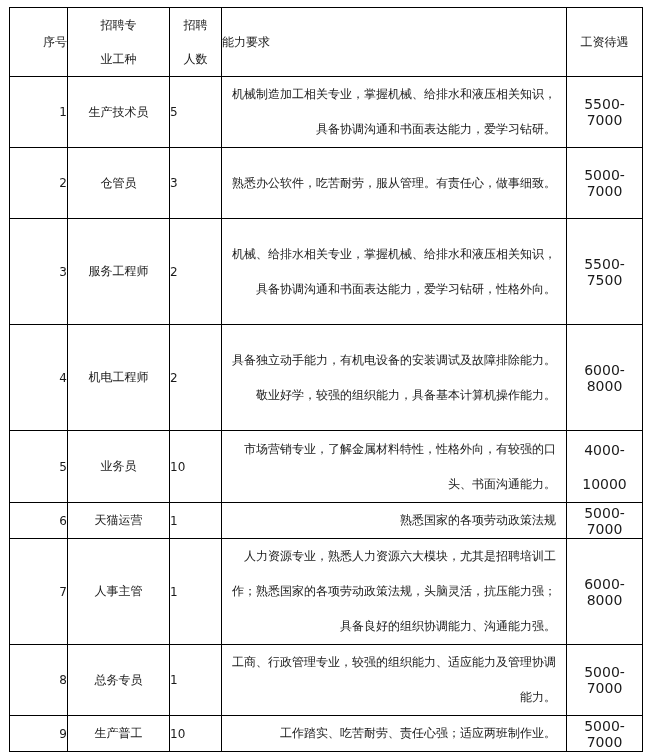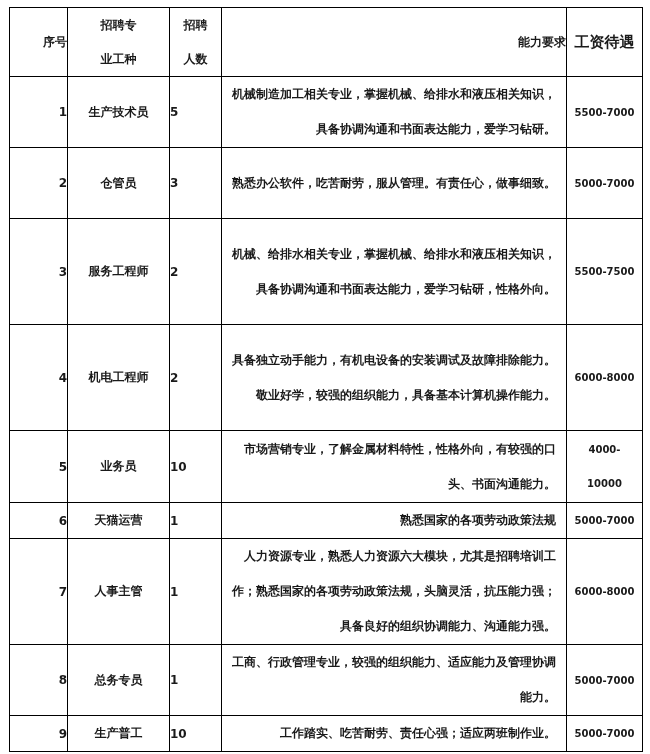--- a/index.html
+++ b/index.html
@@ -14,7 +14,7 @@
   table.jobs td, table.jobs th {
     border: 1.5px solid #000;
     padding: 0;
-    font-weight: bold;
+    font-weight: normal;
     vertical-align: middle;
   }
   .c-no   { width: 57px;  text-align: right; }

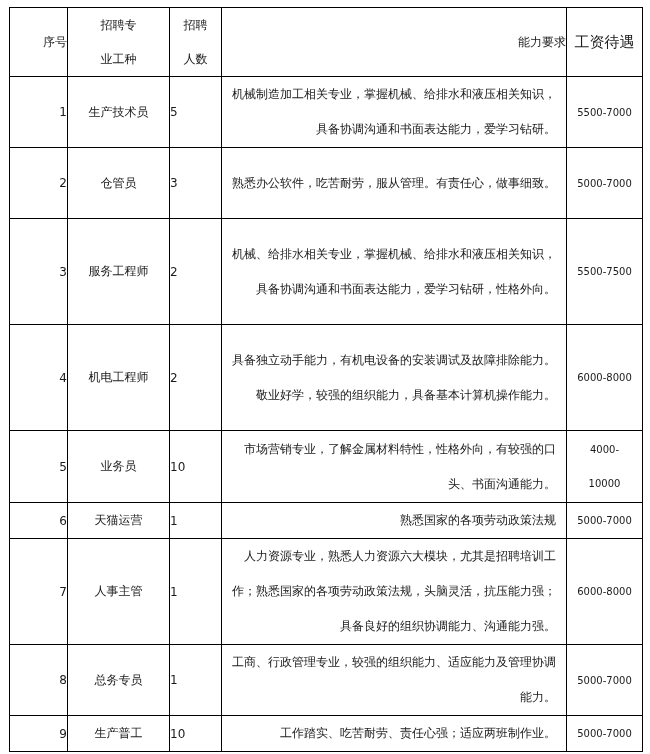--- a/index.html
+++ b/index.html
@@ -24,7 +24,7 @@
   .c-sal  { width: 75px;  text-align: center; font-size: 10px; }
   th.c-sal { font-size: 15px; margin-left: 28px; }
   .hdr th { height: 66px; line-height: 34px; }
-  .hdr th.c-req { text-align: right; }
+  .hdr th.c-req { text-align: left; }
   .req-text { display: block; padding: 0 10px 0 10px; line-height: 35px; }
   .two-line { display: block; line-height: 34px; }
   .sal-wrap { display: block; line-height: 34px; padding: 0 4px; }

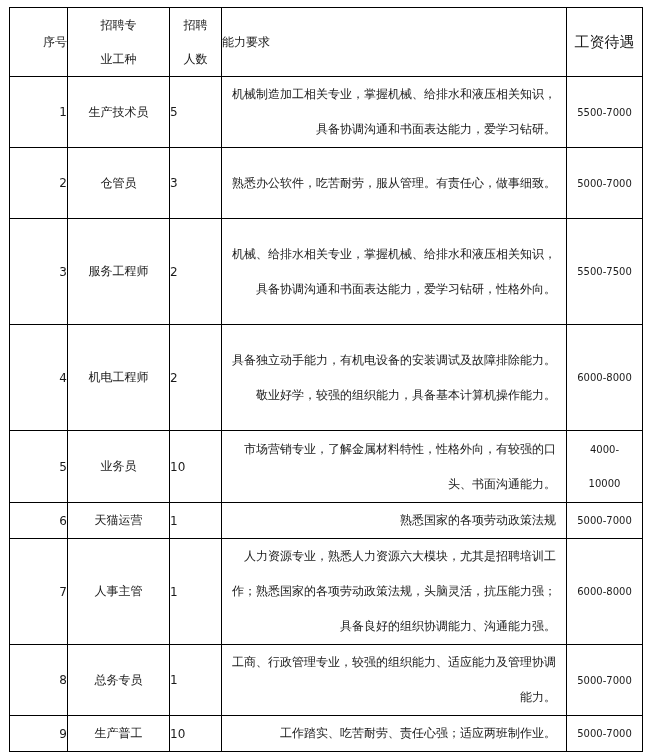--- a/index.html
+++ b/index.html
@@ -22,7 +22,7 @@
   .c-cnt  { width: 51px;  }
   .c-req  { width: 344px; text-align: right; }
   .c-sal  { width: 75px;  text-align: center; font-size: 10px; }
-  th.c-sal { font-size: 15px; margin-left: 28px; }
+  th.c-sal { font-size: 12px; margin-left: 28px; }
   .hdr th { height: 66px; line-height: 34px; }
   .hdr th.c-req { text-align: left; }
   .req-text { display: block; padding: 0 10px 0 10px; line-height: 35px; }

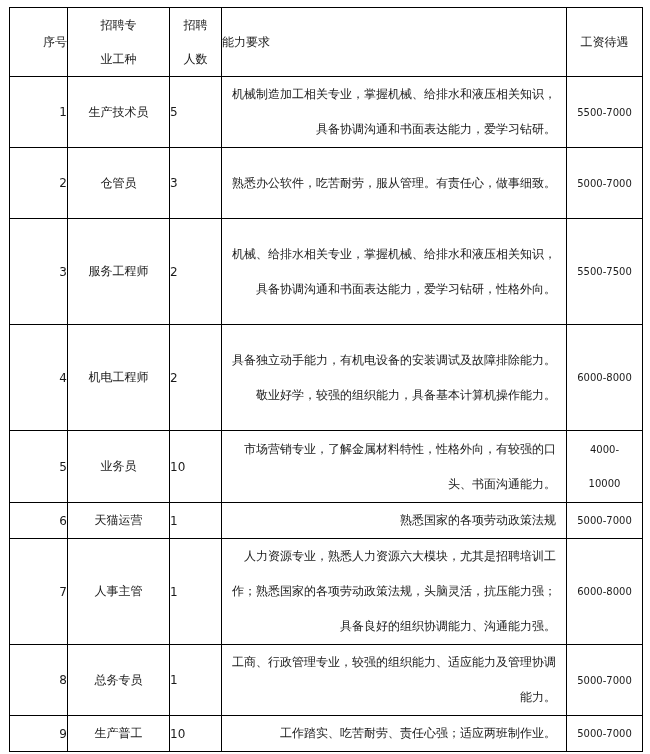--- a/index.html
+++ b/index.html
@@ -21,7 +21,7 @@
   .c-pos  { width: 101px; text-align: center; }
   .c-cnt  { width: 51px;  }
   .c-req  { width: 344px; text-align: right; }
-  .c-sal  { width: 75px;  text-align: center; font-size: 10px; }
+  .c-sal  { width: 75px;  text-align: center; font-size: 14px; }
   th.c-sal { font-size: 12px; margin-left: 28px; }
   .hdr th { height: 66px; line-height: 34px; }
   .hdr th.c-req { text-align: left; }

